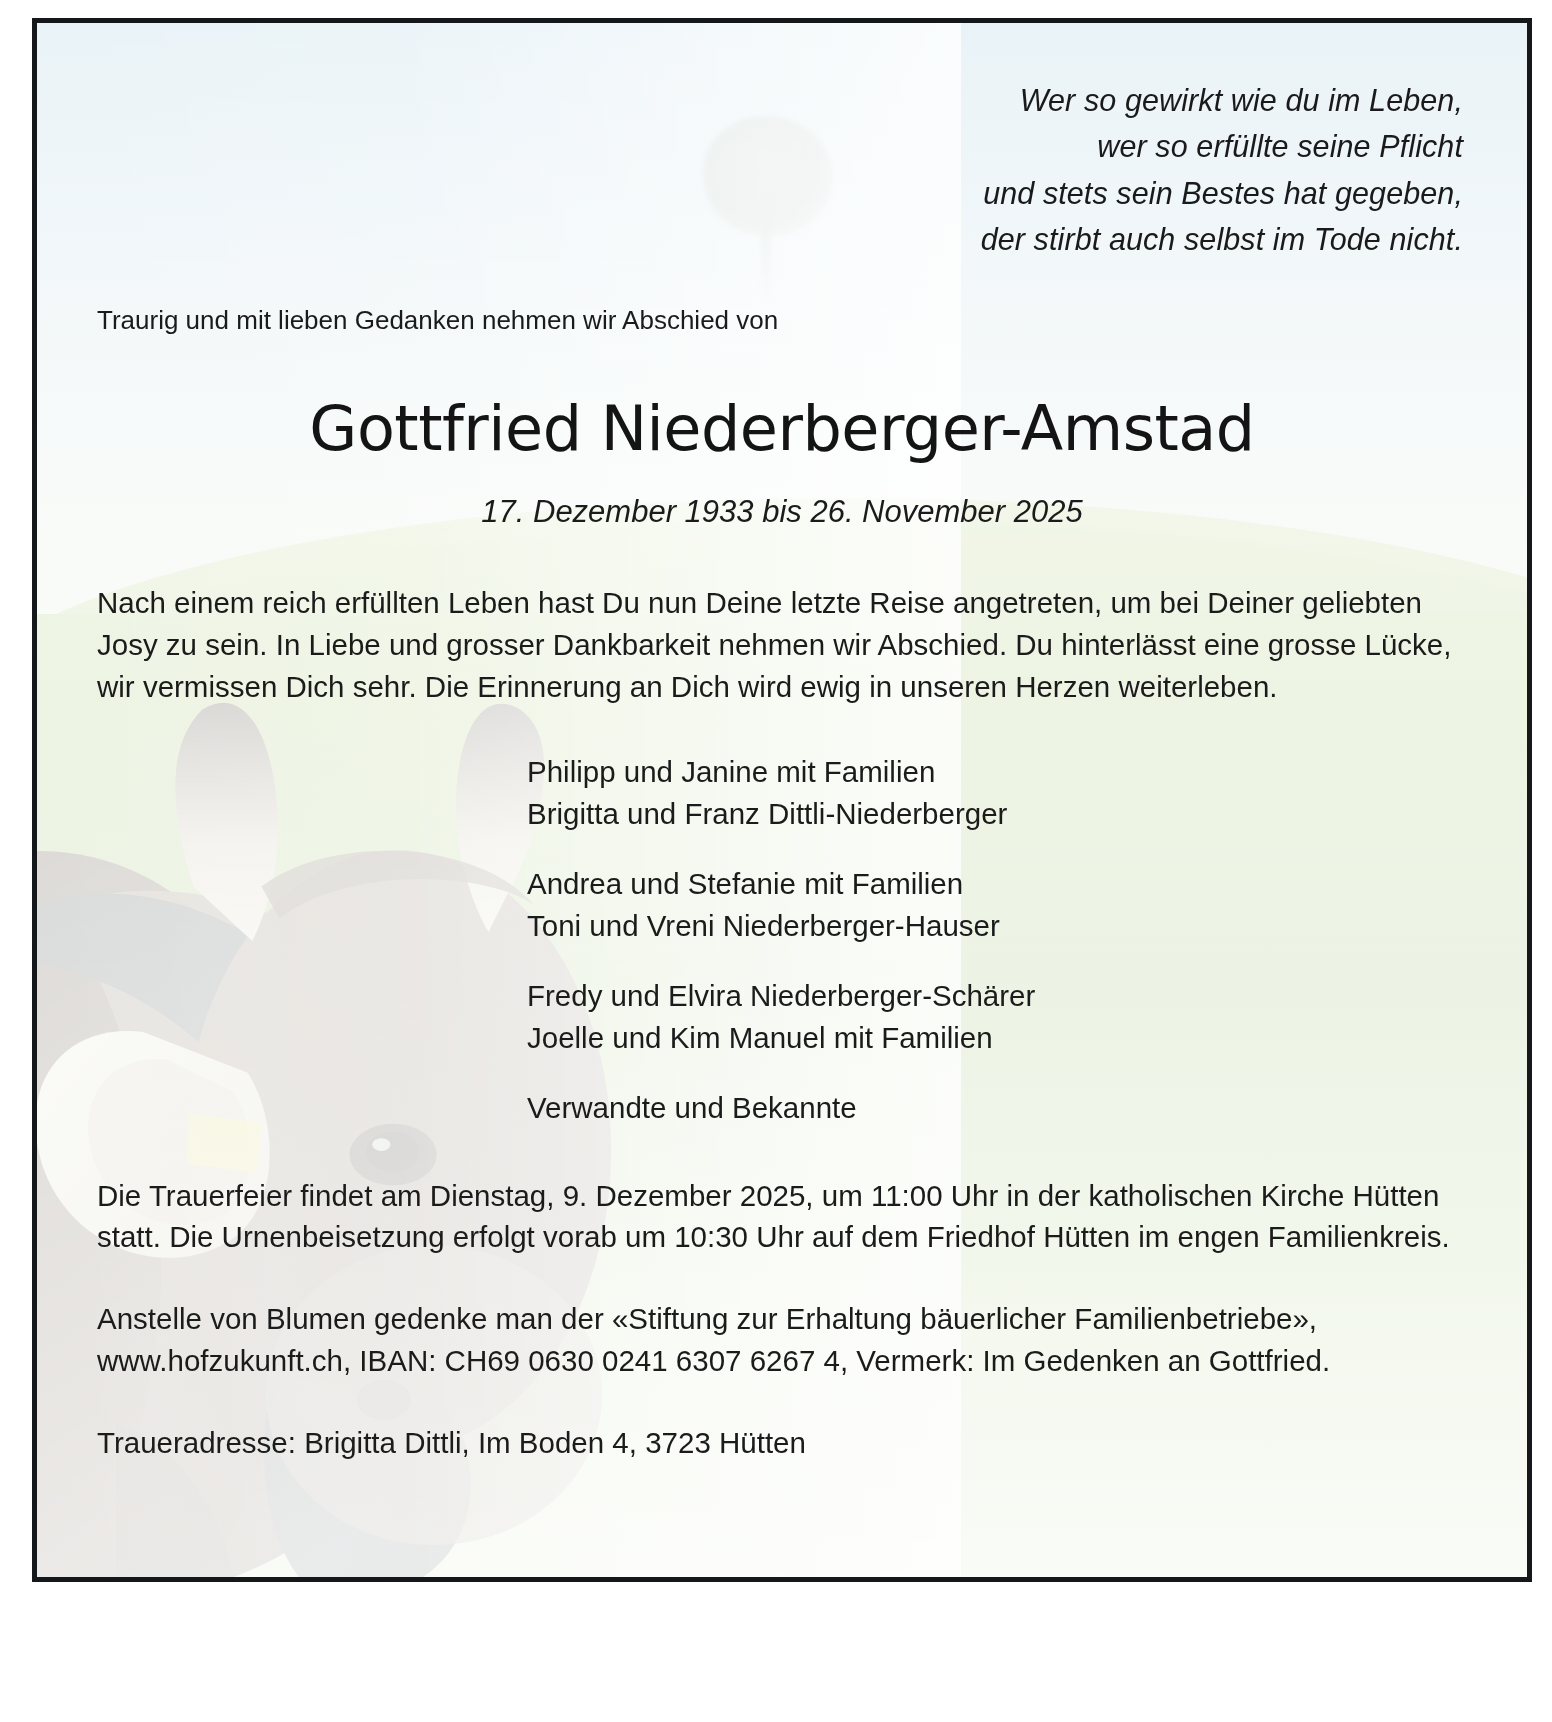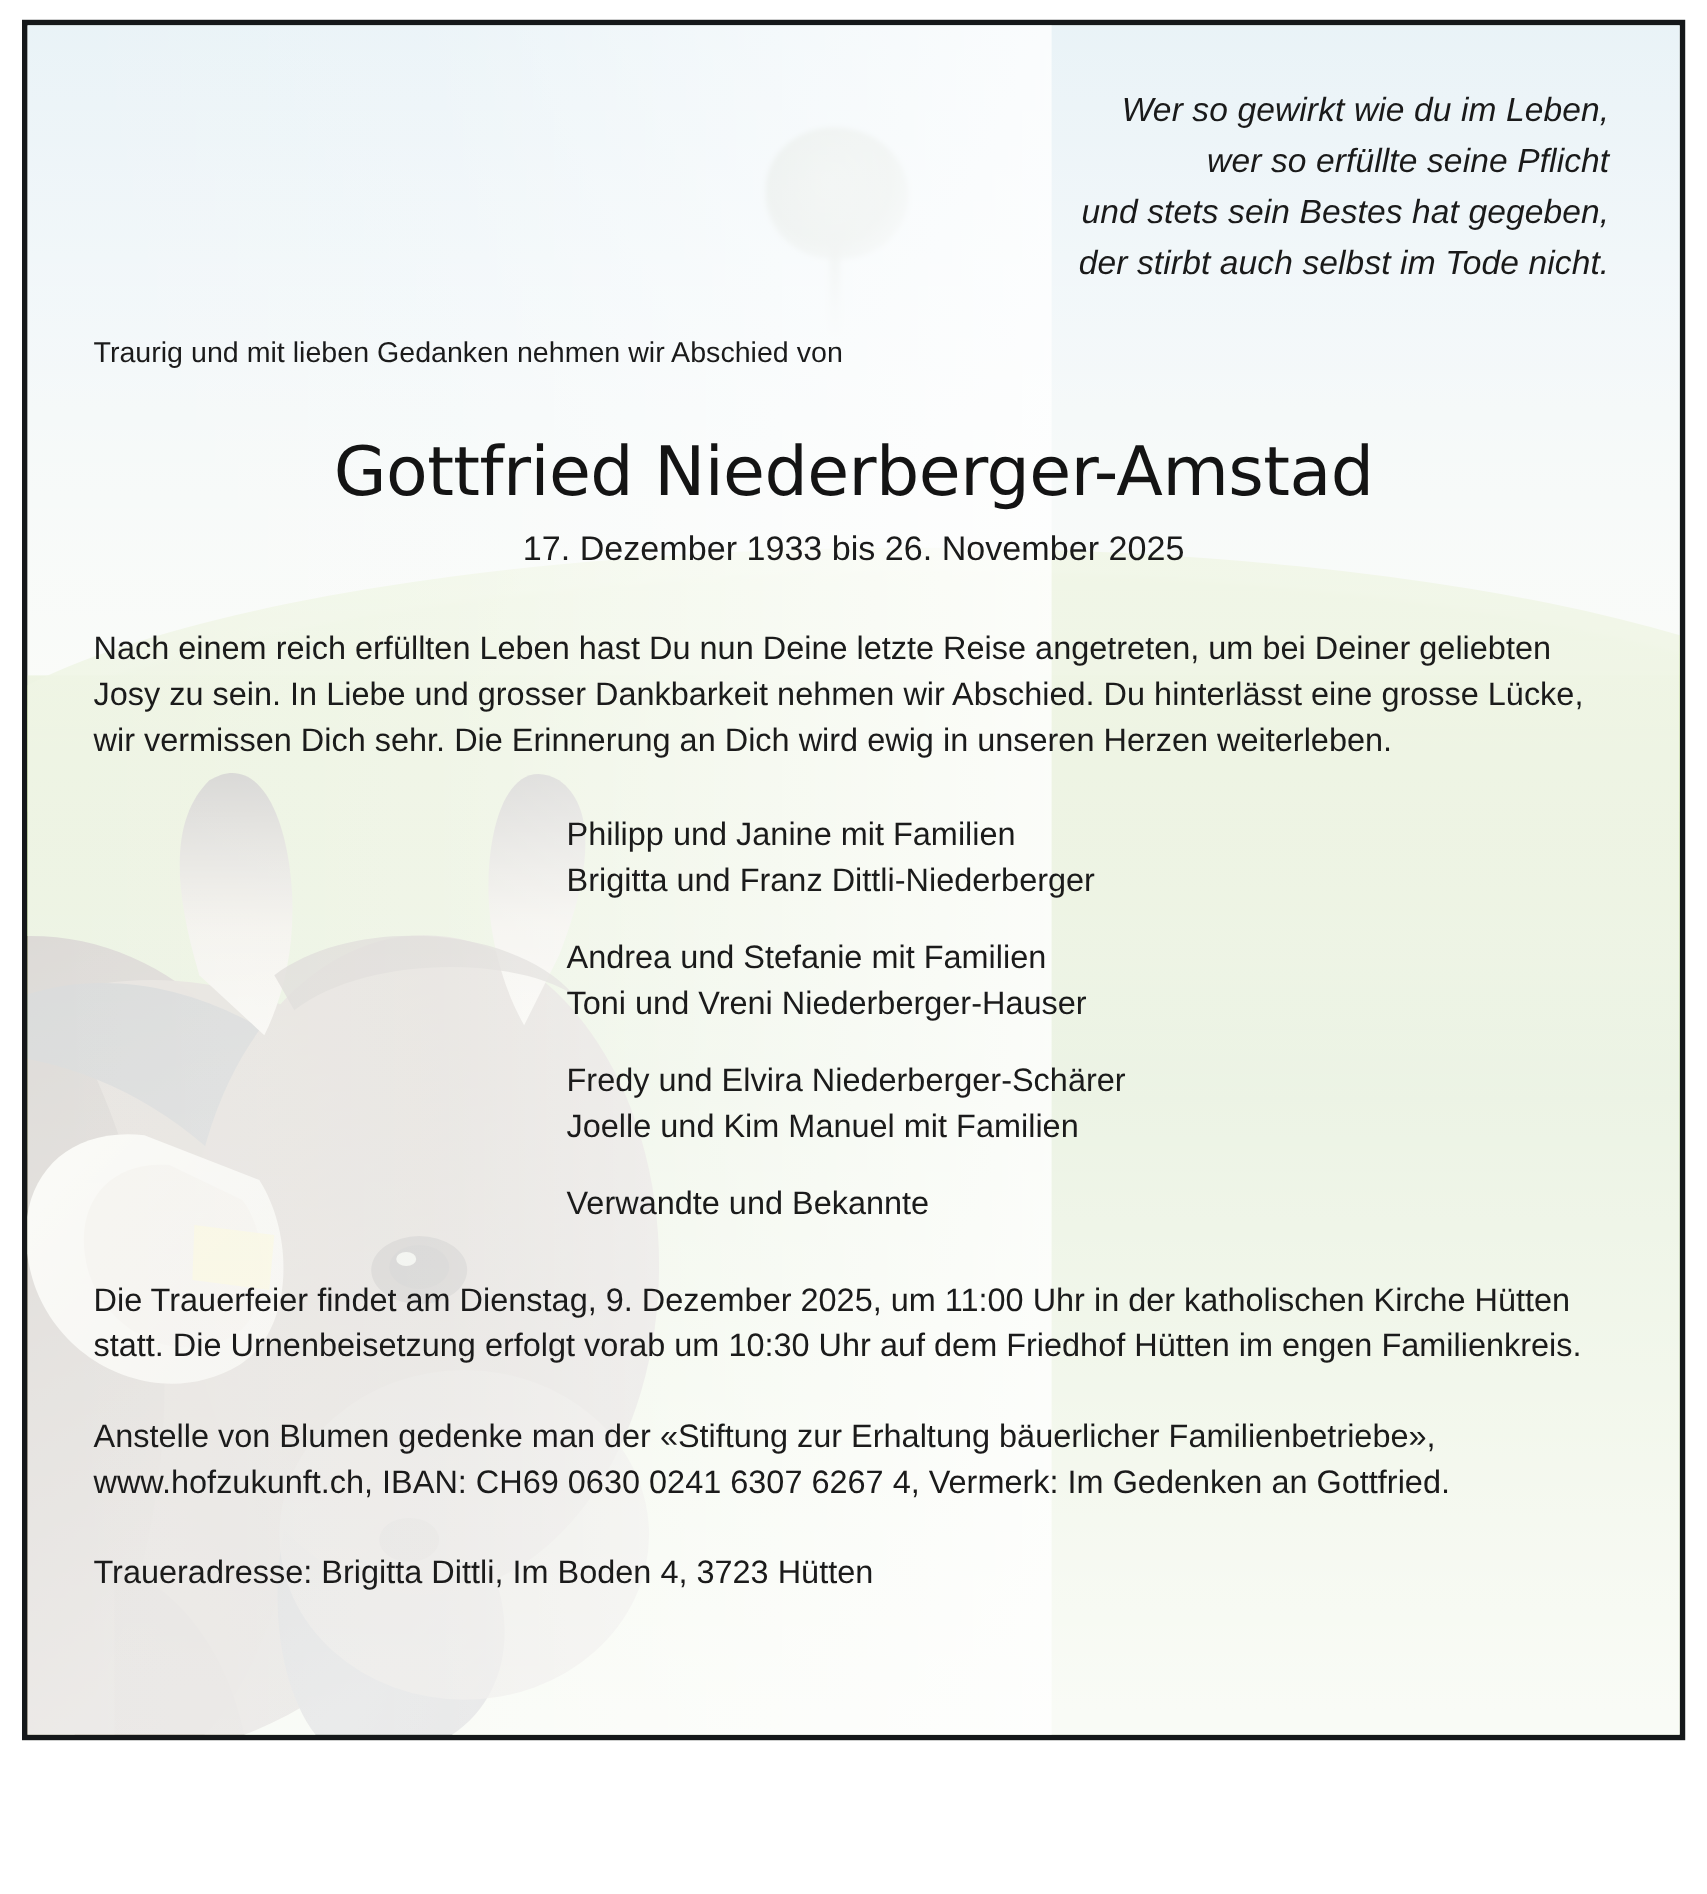--- a/index.html
+++ b/index.html
@@ -21,7 +21,7 @@
     width: 1552px;
     height: 1602px;
     box-sizing: border-box;
-    padding: 18px 20px 20px 20px;
+    padding: 18px 20px 20px 32px;
     background: #ffffff;
   }
   .frame {

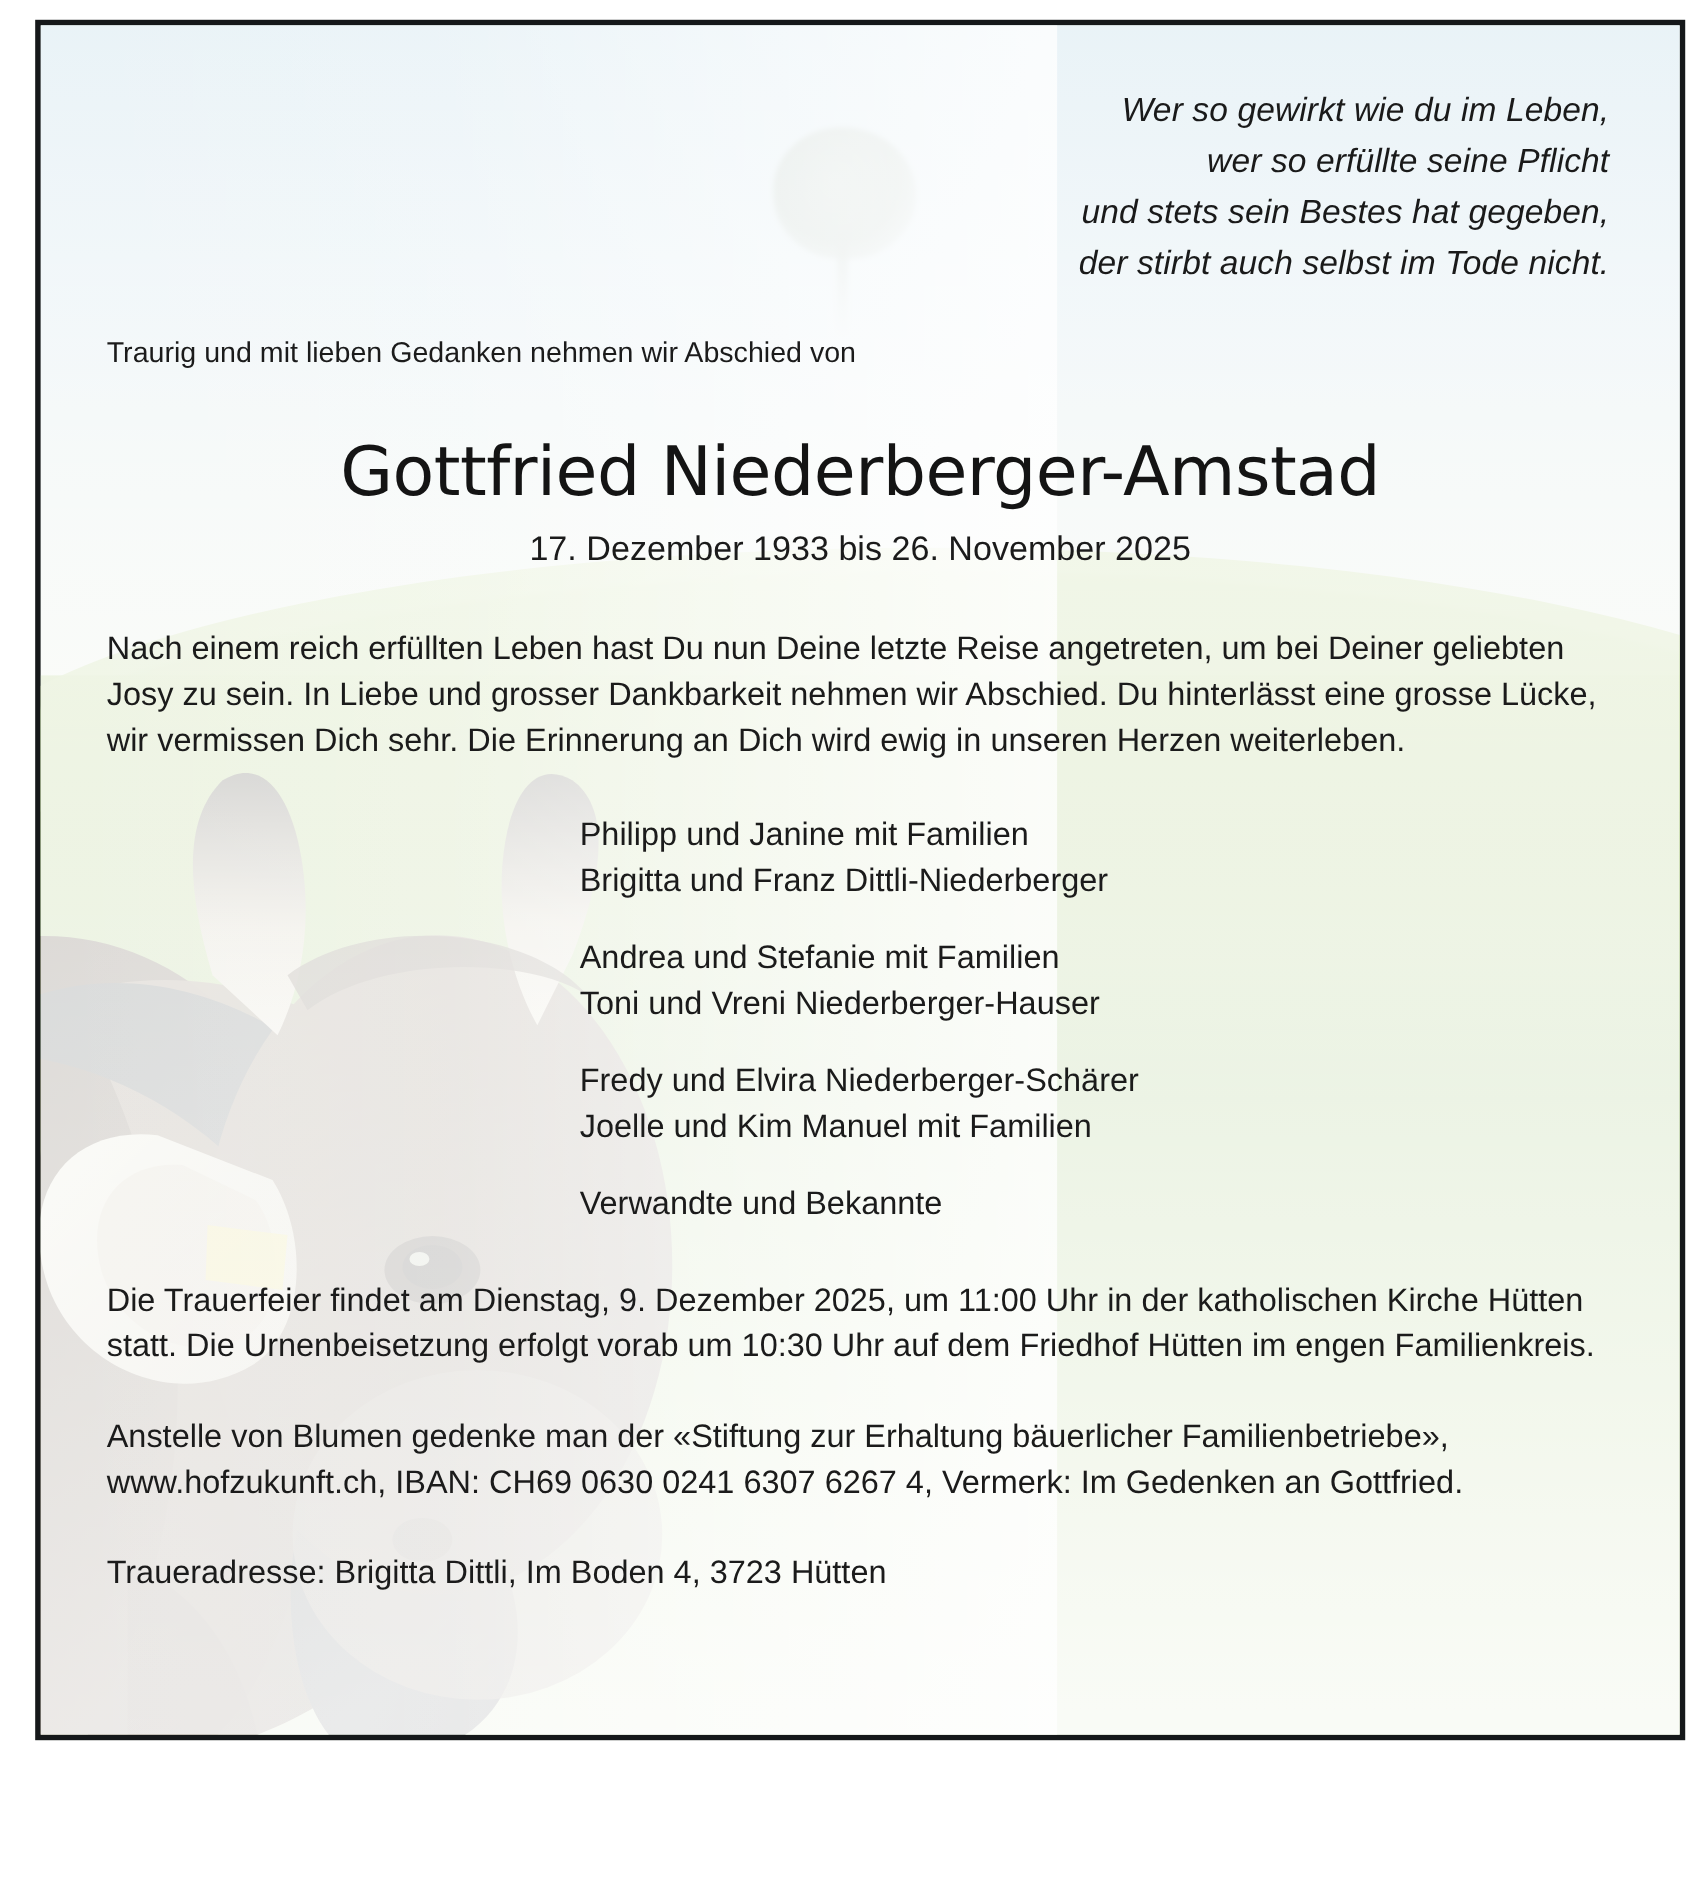--- a/index.html
+++ b/index.html
@@ -156,10 +156,11 @@
     line-height: 1.06;
   }
   .dates {
-    margin-top: 19px;
+    margin-top: 32px;
     text-align: center;
     font-size: 31px;
     color: #1b1b1b;
+    font-style: italic;
   }
 
   .paragraph {

